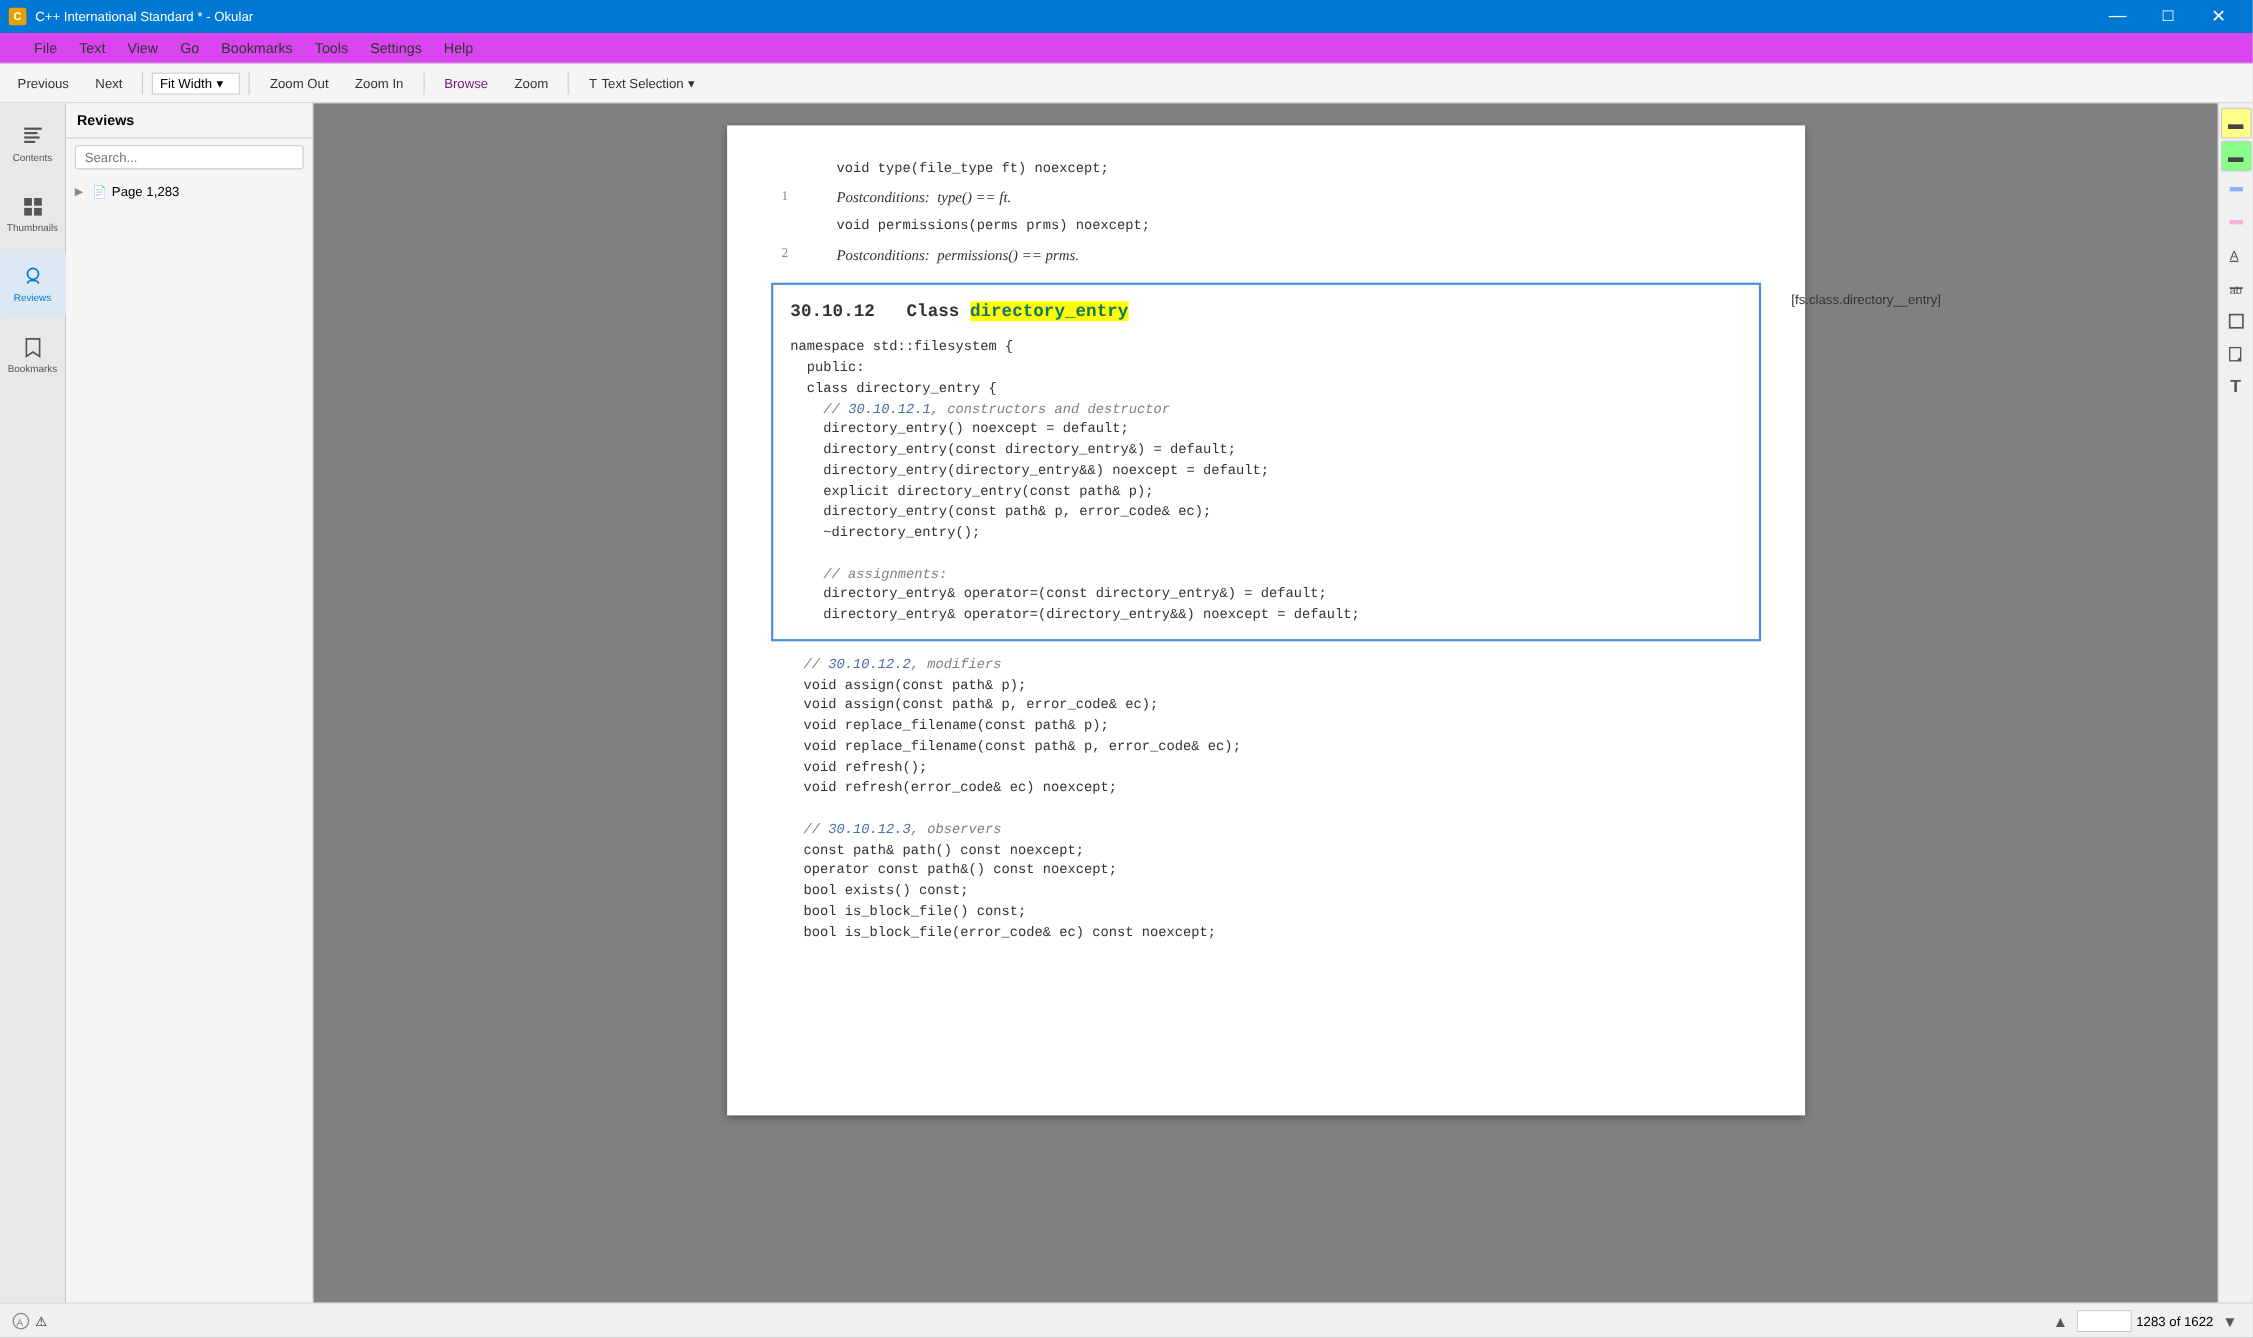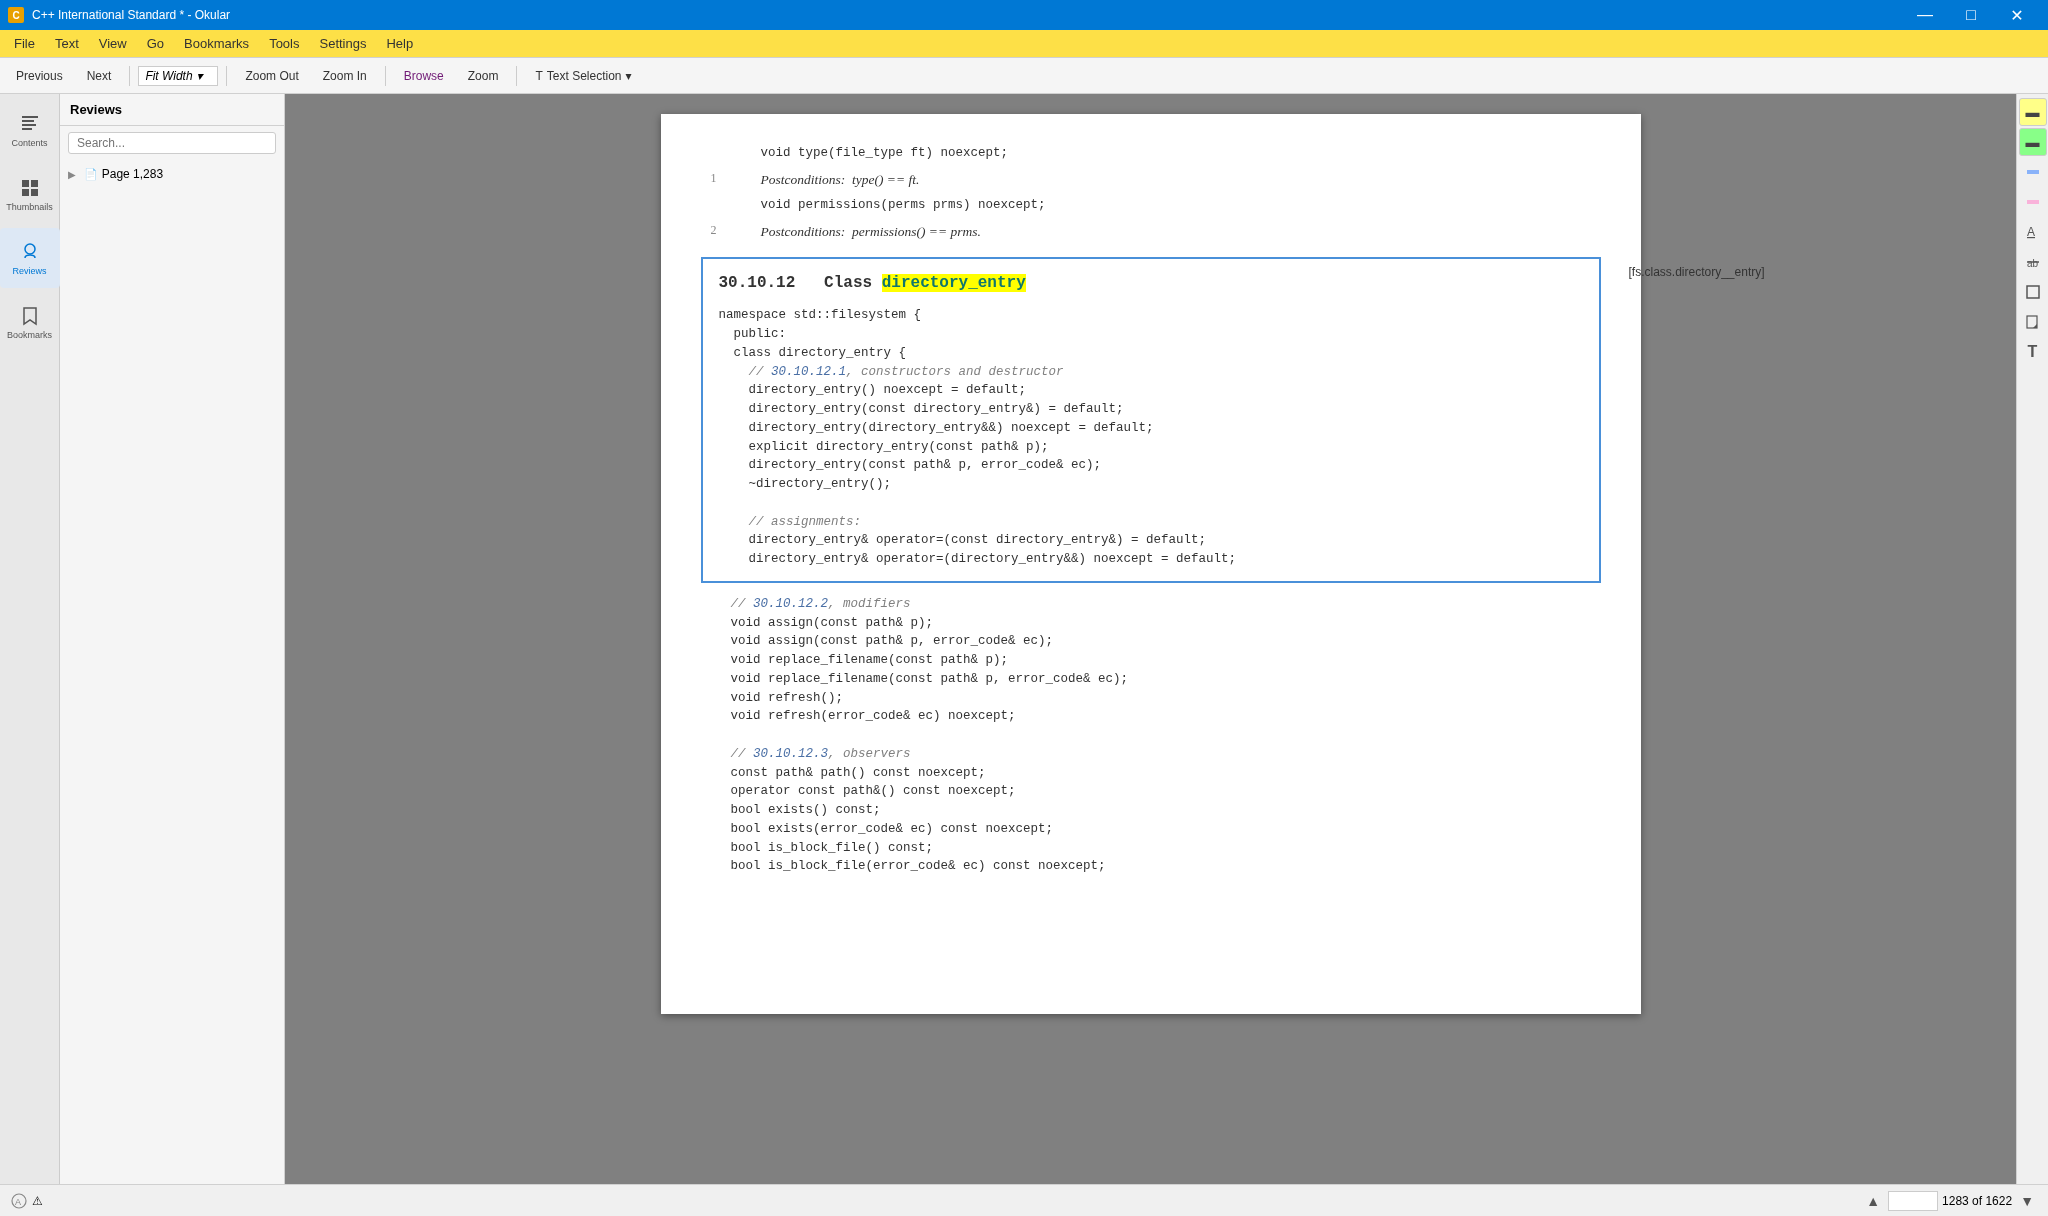--- a/index.html
+++ b/index.html
@@ -39,11 +39,11 @@
     
     .menubar {
       height: 28px;
-      background: #fde047;
+      background: #d946ef;
       display: flex;
       align-items: center;
       border-bottom: 1px solid #d0d0d0;
-      padding: 0 4px;
+      padding: 0 21px;
     }
     .menu-item {
       padding: 4px 10px;

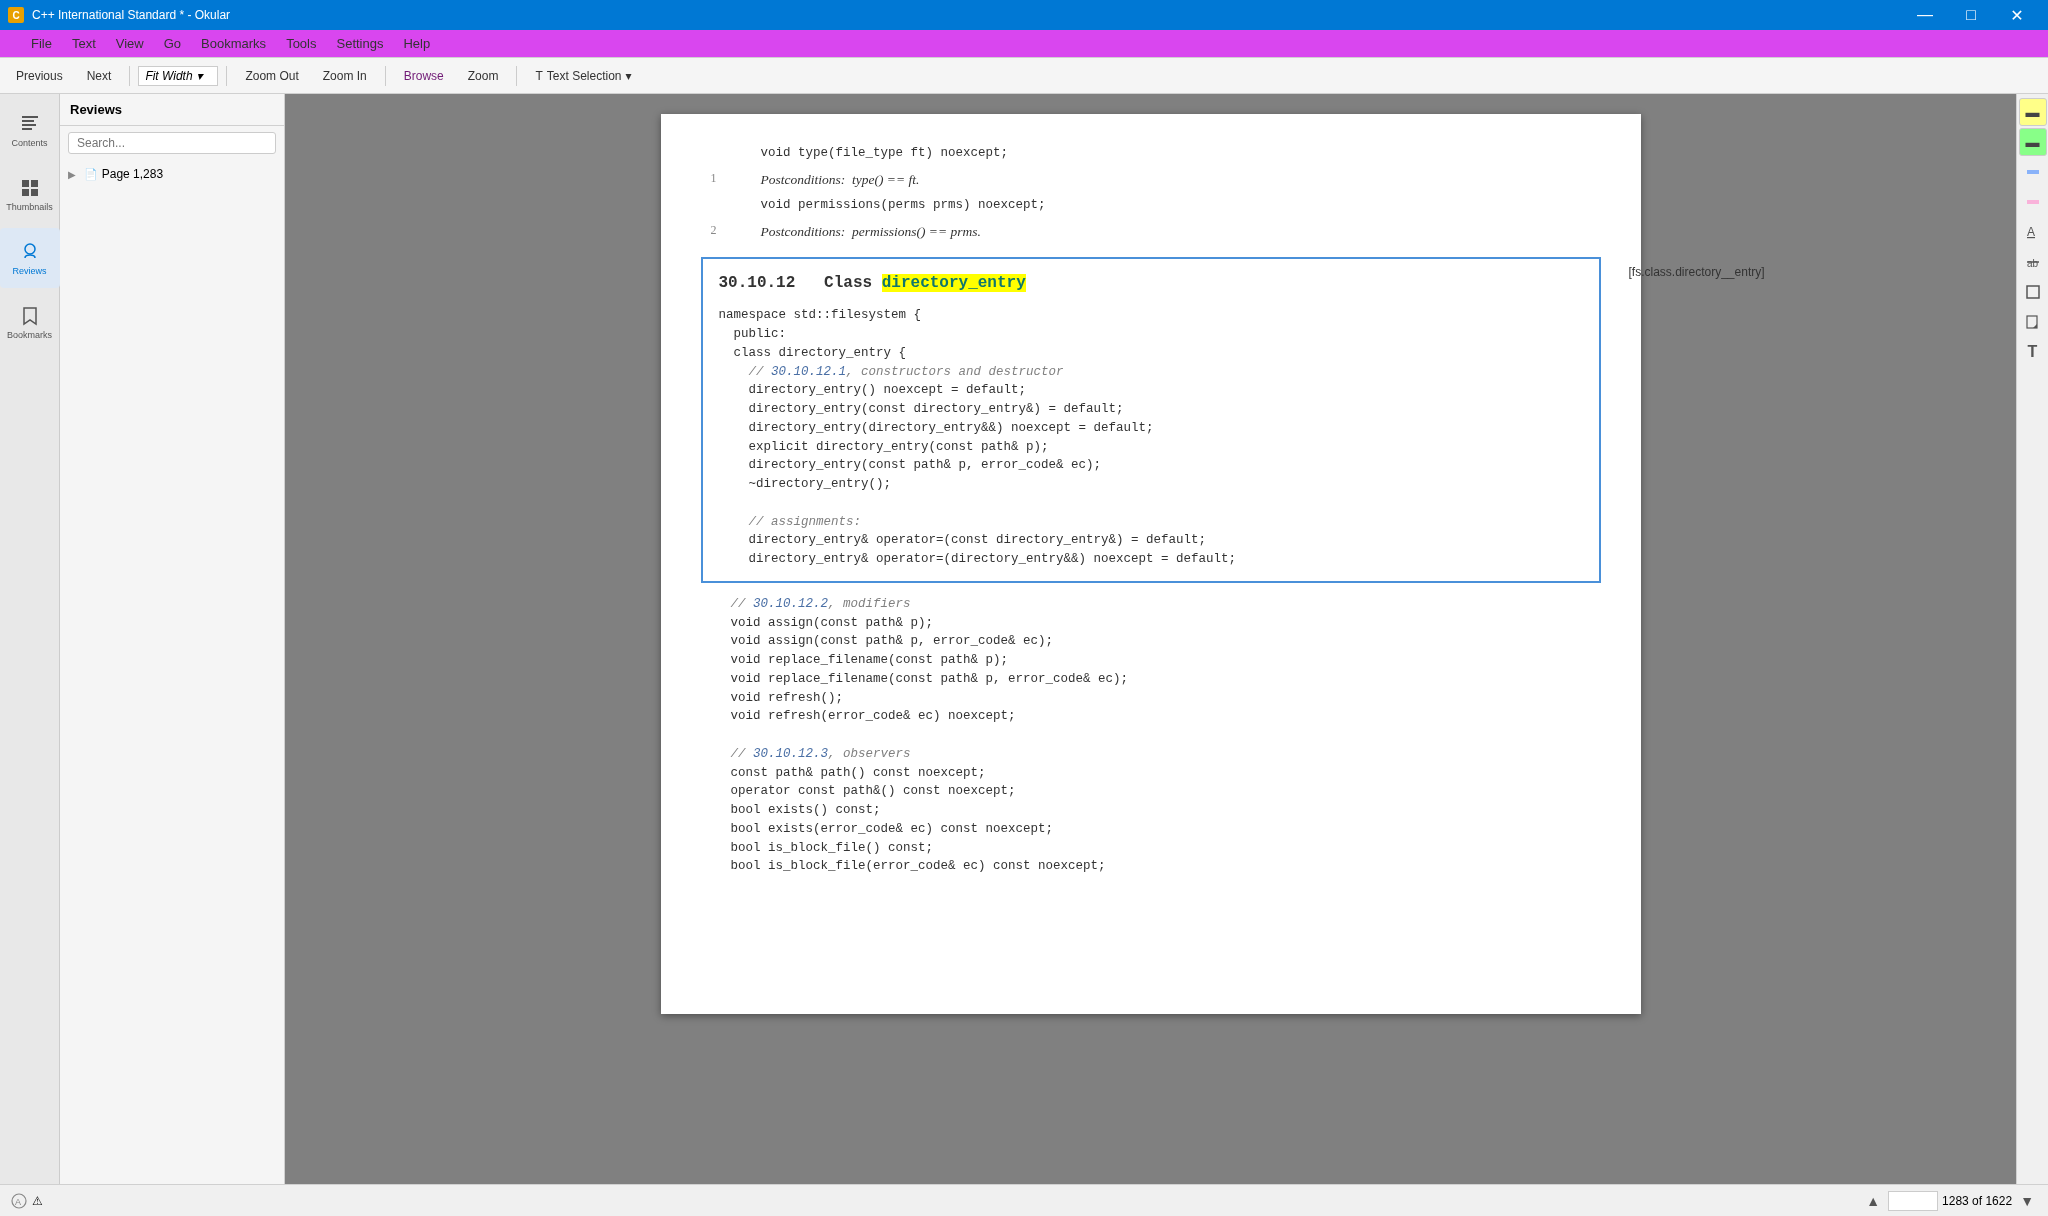--- a/index.html
+++ b/index.html
@@ -81,7 +81,6 @@
       cursor: pointer;
       display: flex; align-items: center; gap: 4px;
       min-width: 80px;
-      font-style: italic;
     }
 
     

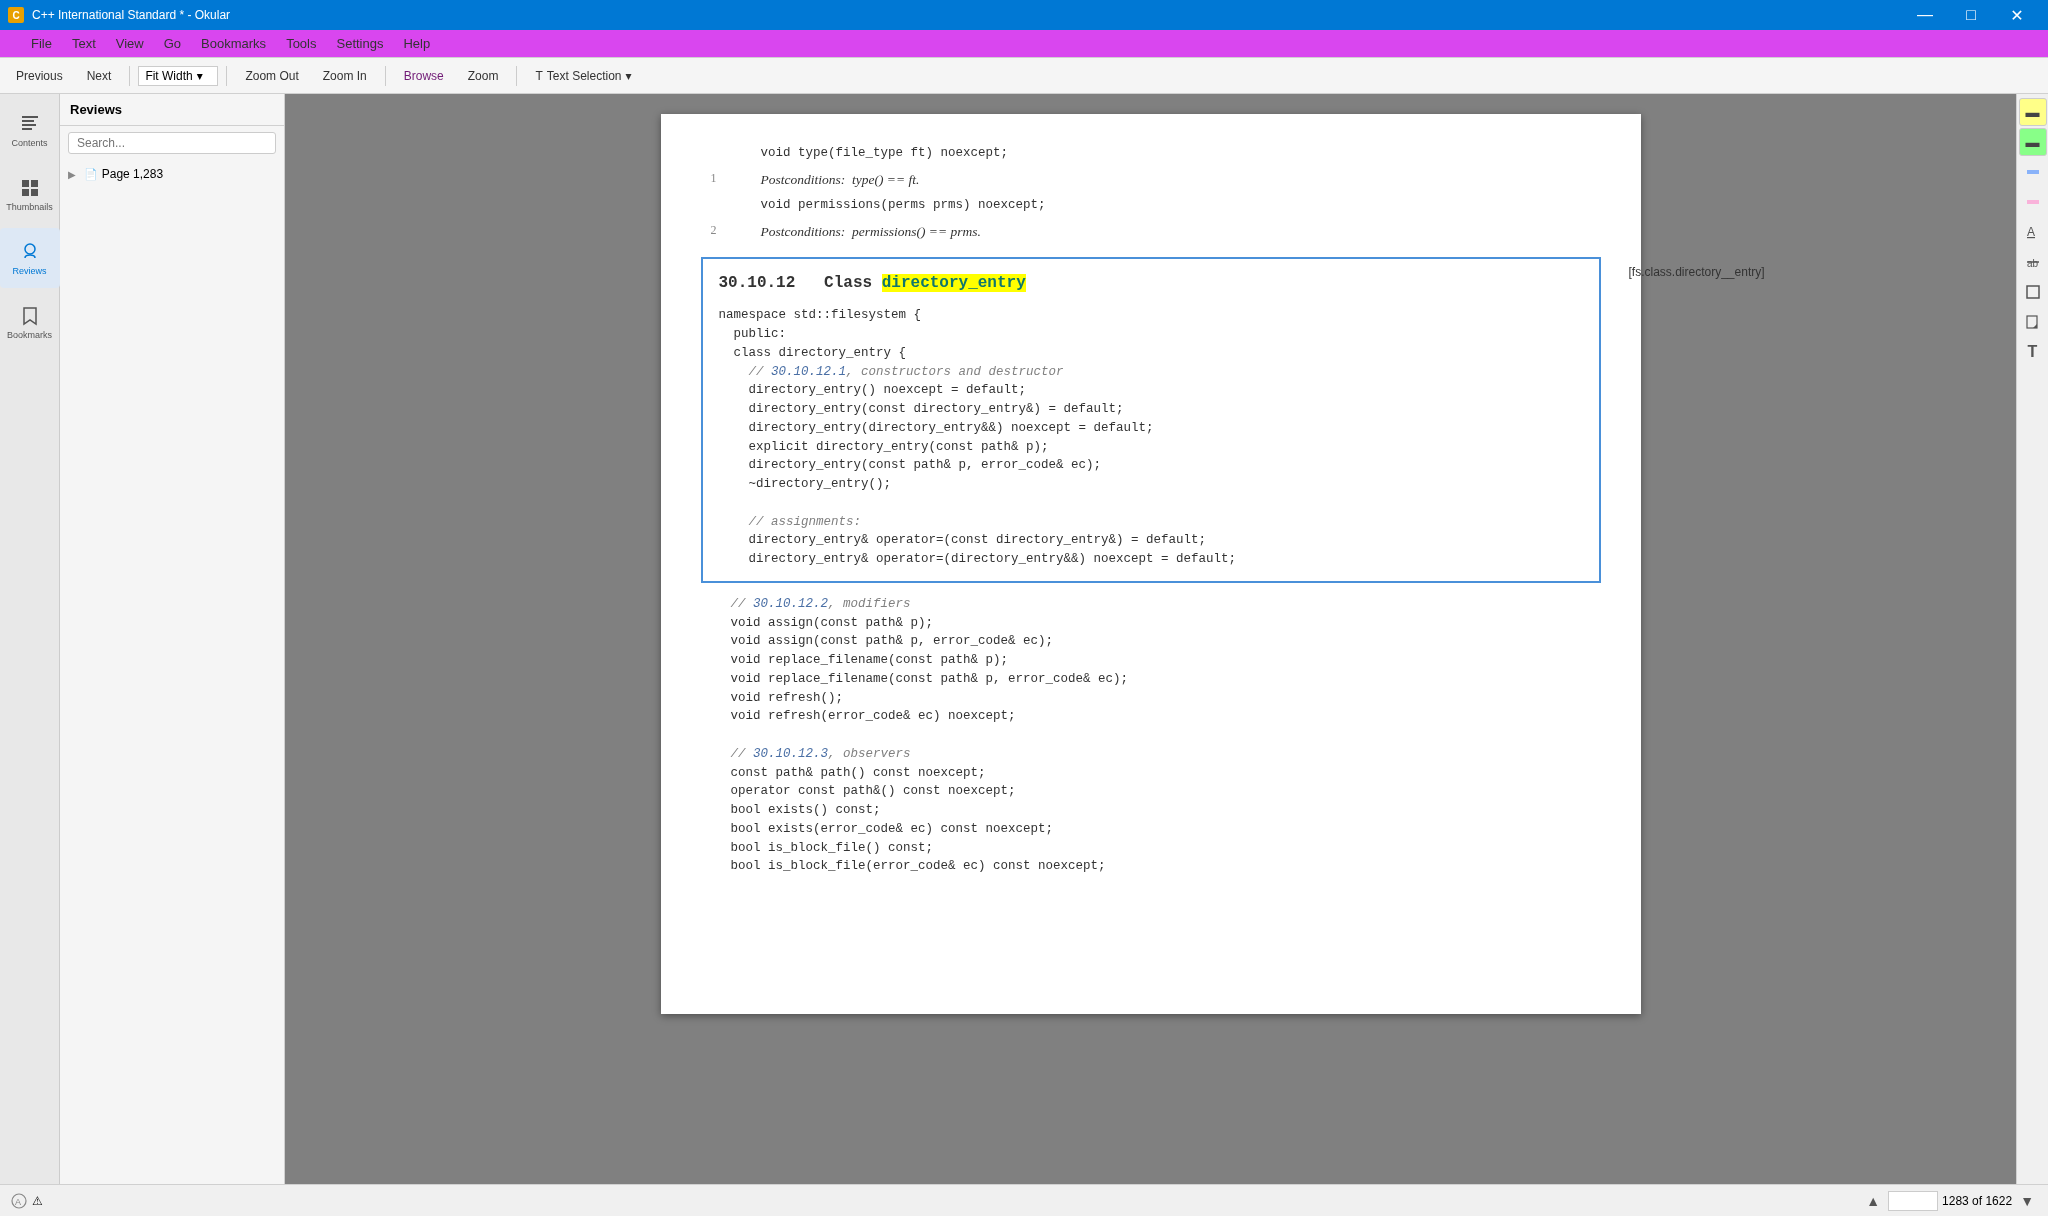--- a/index.html
+++ b/index.html
@@ -448,7 +448,6 @@
           <div>&nbsp;&nbsp;&nbsp;&nbsp;const path&amp; path() const noexcept;</div>
           <div>&nbsp;&nbsp;&nbsp;&nbsp;operator const path&amp;() const noexcept;</div>
           <div>&nbsp;&nbsp;&nbsp;&nbsp;bool exists() const;</div>
-          <div>&nbsp;&nbsp;&nbsp;&nbsp;bool exists(error_code&amp; ec) const noexcept;</div>
           <div>&nbsp;&nbsp;&nbsp;&nbsp;bool is_block_file() const;</div>
           <div>&nbsp;&nbsp;&nbsp;&nbsp;bool is_block_file(error_code&amp; ec) const noexcept;</div>
         </div>

